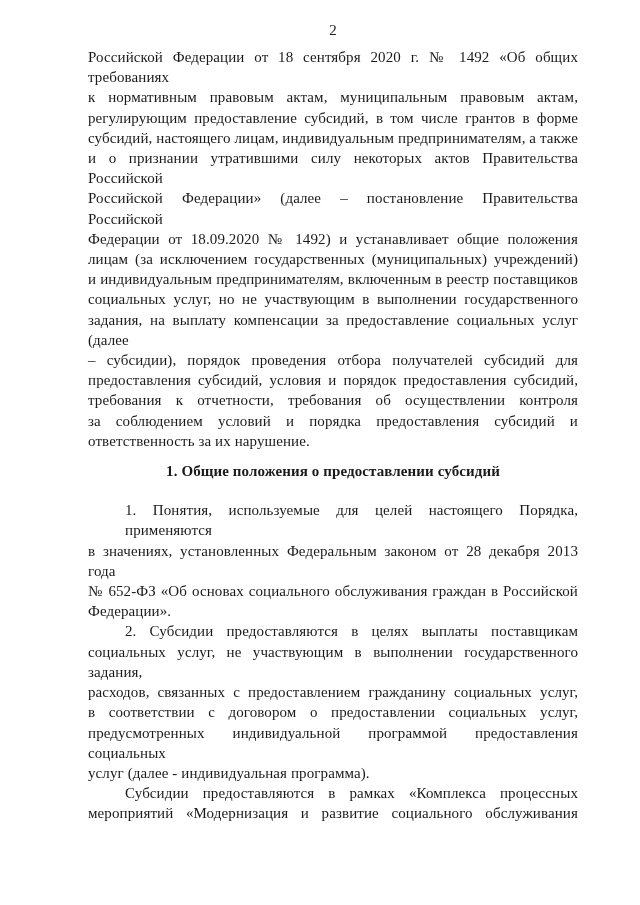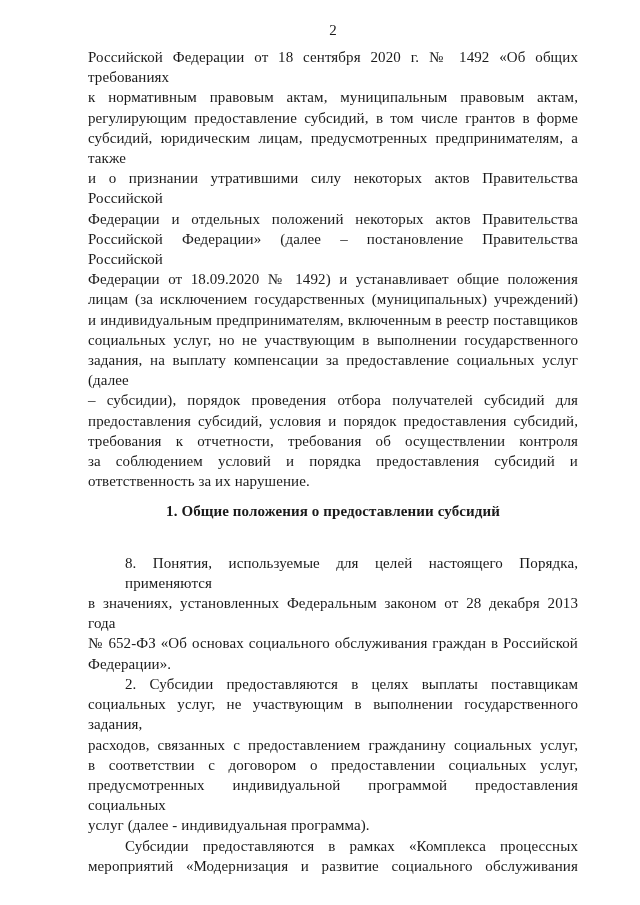--- a/index.html
+++ b/index.html
@@ -65,7 +65,7 @@
         <div class="line">Российской Федерации от 18 сентября 2020 г. № 1492 «Об общих требованиях</div>
         <div class="line">к нормативным правовым актам, муниципальным правовым актам,</div>
         <div class="line">регулирующим предоставление субсидий, в том числе грантов в форме</div>
-        <div class="line">субсидий, юридическим лицам, предусмотренных предпринимателям, а также</div>
+        <div class="line">субсидий, настоящего лицам, индивидуальным предпринимателям, а также</div>
         <div class="line">и о признании утратившими силу некоторых актов Правительства Российской</div>
         <div class="line">Федерации и отдельных положений некоторых актов Правительства</div>
         <div class="line">Российской Федерации» (далее – постановление Правительства Российской</div>

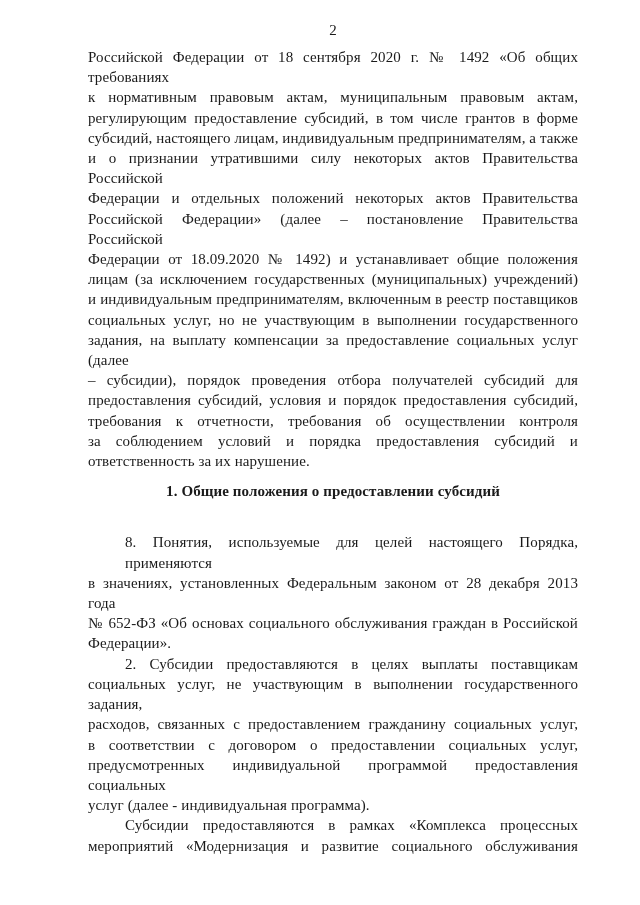--- a/index.html
+++ b/index.html
@@ -67,7 +67,6 @@
         <div class="line">регулирующим предоставление субсидий, в том числе грантов в форме</div>
         <div class="line">субсидий, настоящего лицам, индивидуальным предпринимателям, а также</div>
         <div class="line">и о признании утратившими силу некоторых актов Правительства Российской</div>
-        <div class="line">Федерации и отдельных положений некоторых актов Правительства</div>
         <div class="line">Российской Федерации» (далее – постановление Правительства Российской</div>
         <div class="line">Федерации от 18.09.2020 № 1492) и устанавливает общие положения</div>
         <div class="line">лицам (за исключением государственных (муниципальных) учреждений)</div>

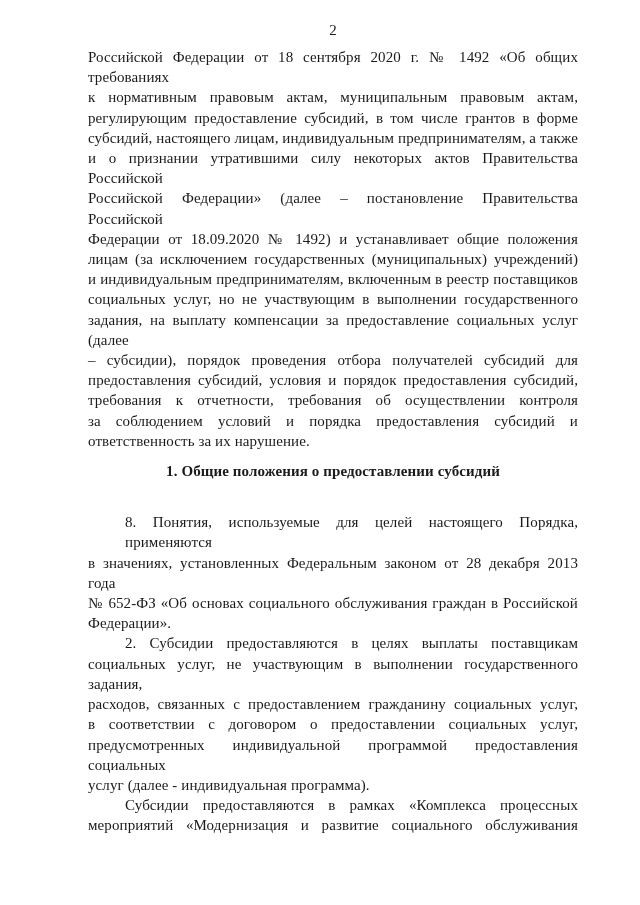--- a/index.html
+++ b/index.html
@@ -52,7 +52,7 @@
     font-weight: bold;
     text-align: center;
     margin-top: 10px;
-    margin-bottom: 31px;
+    margin-bottom: 19px;
   }
 </style>
 </head>

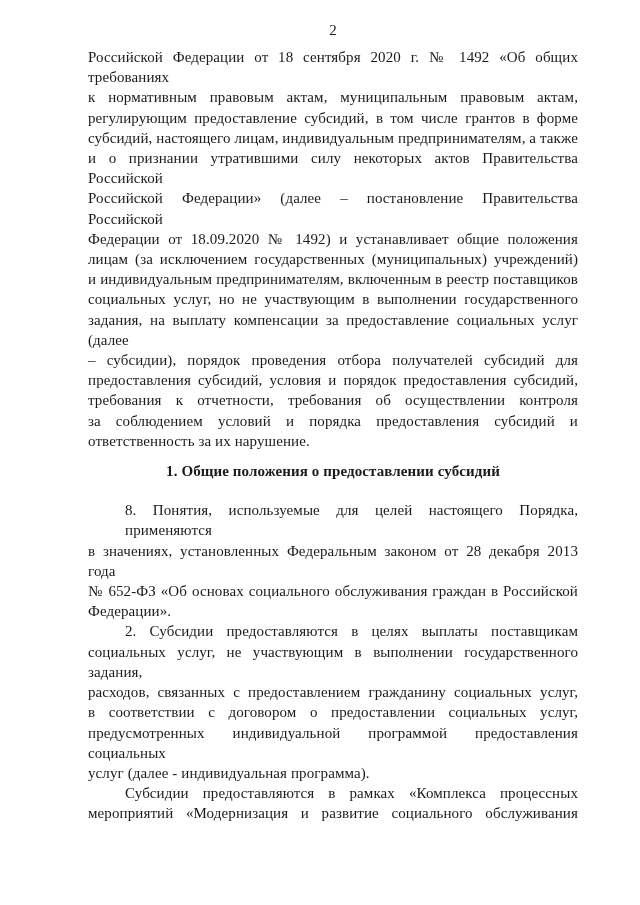--- a/index.html
+++ b/index.html
@@ -81,7 +81,7 @@
       </div>
       <div class="heading">1. Общие положения о предоставлении субсидий</div>
       <div class="paragraph">
-        <div class="line indent">8. Понятия, используемые для целей настоящего Порядка, применяются</div>
+        <div class="line indent">1. Понятия, используемые для целей настоящего Порядка, применяются</div>
         <div class="line">в значениях, установленных Федеральным законом от 28 декабря 2013 года</div>
         <div class="line">№ 652-ФЗ «Об основах социального обслуживания граждан в Российской</div>
         <div class="line last">Федерации».</div>

